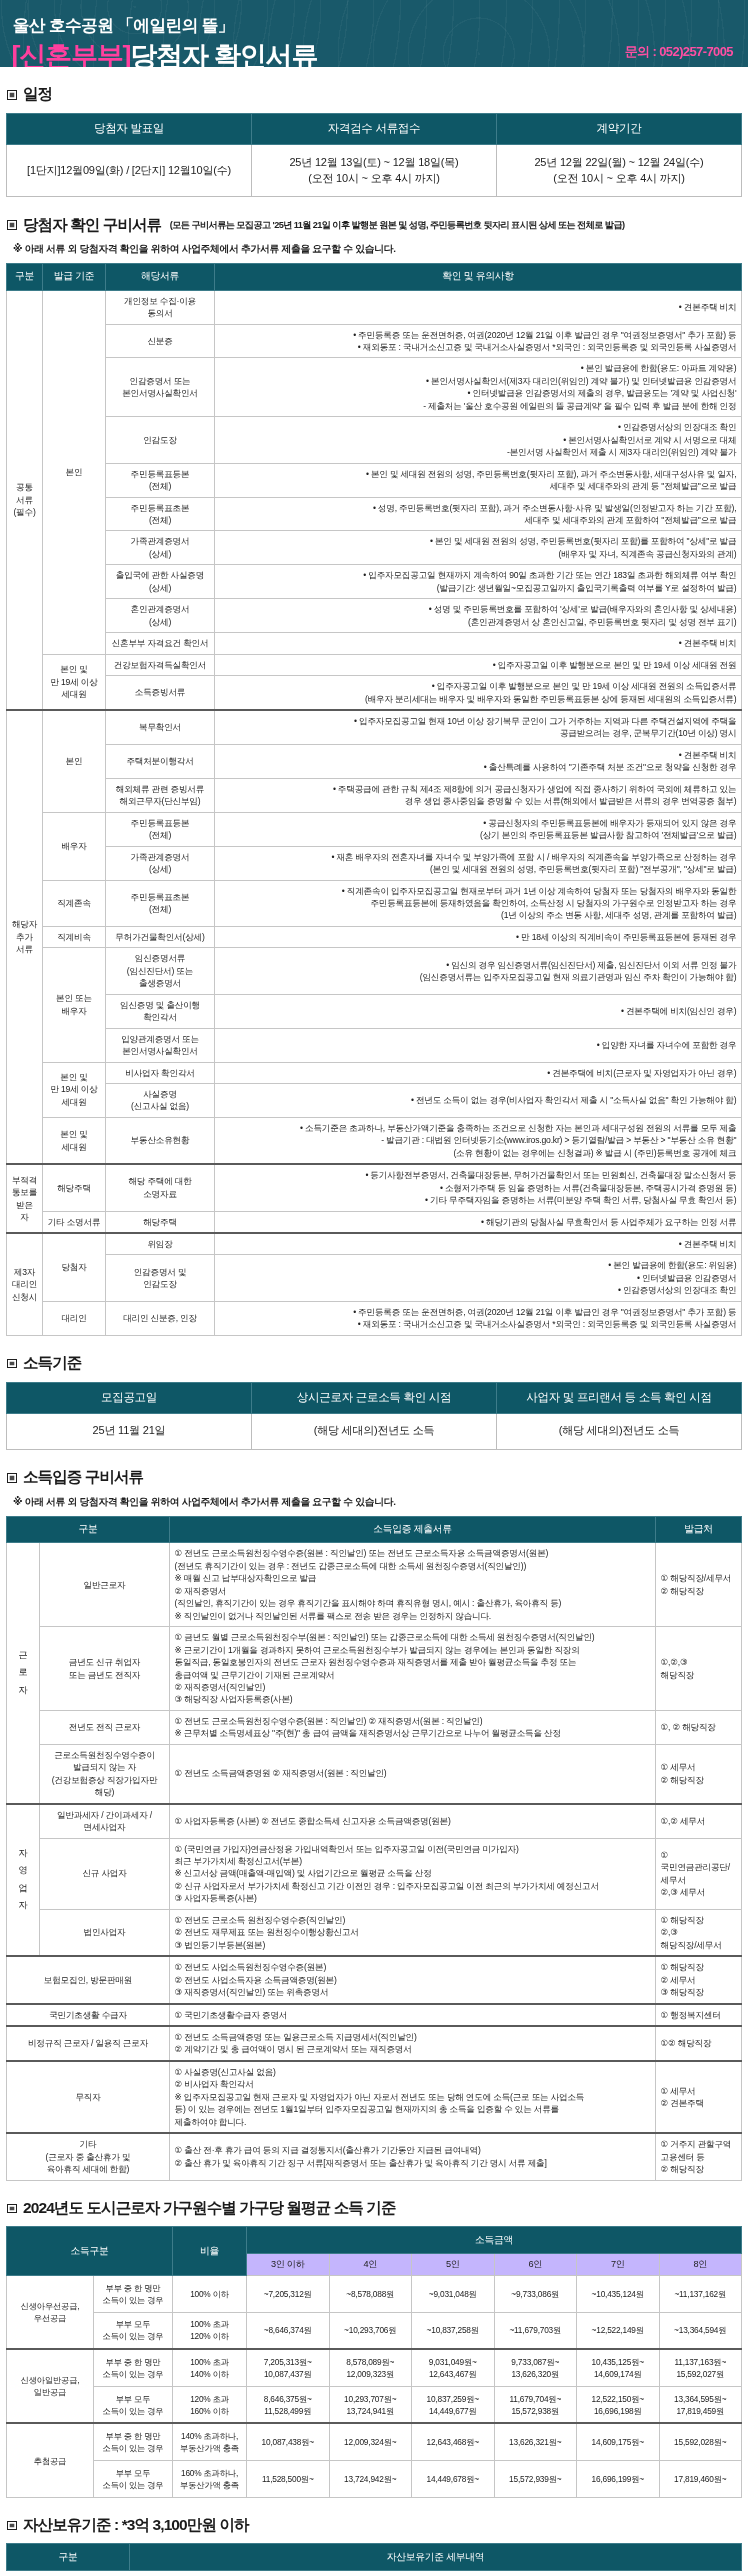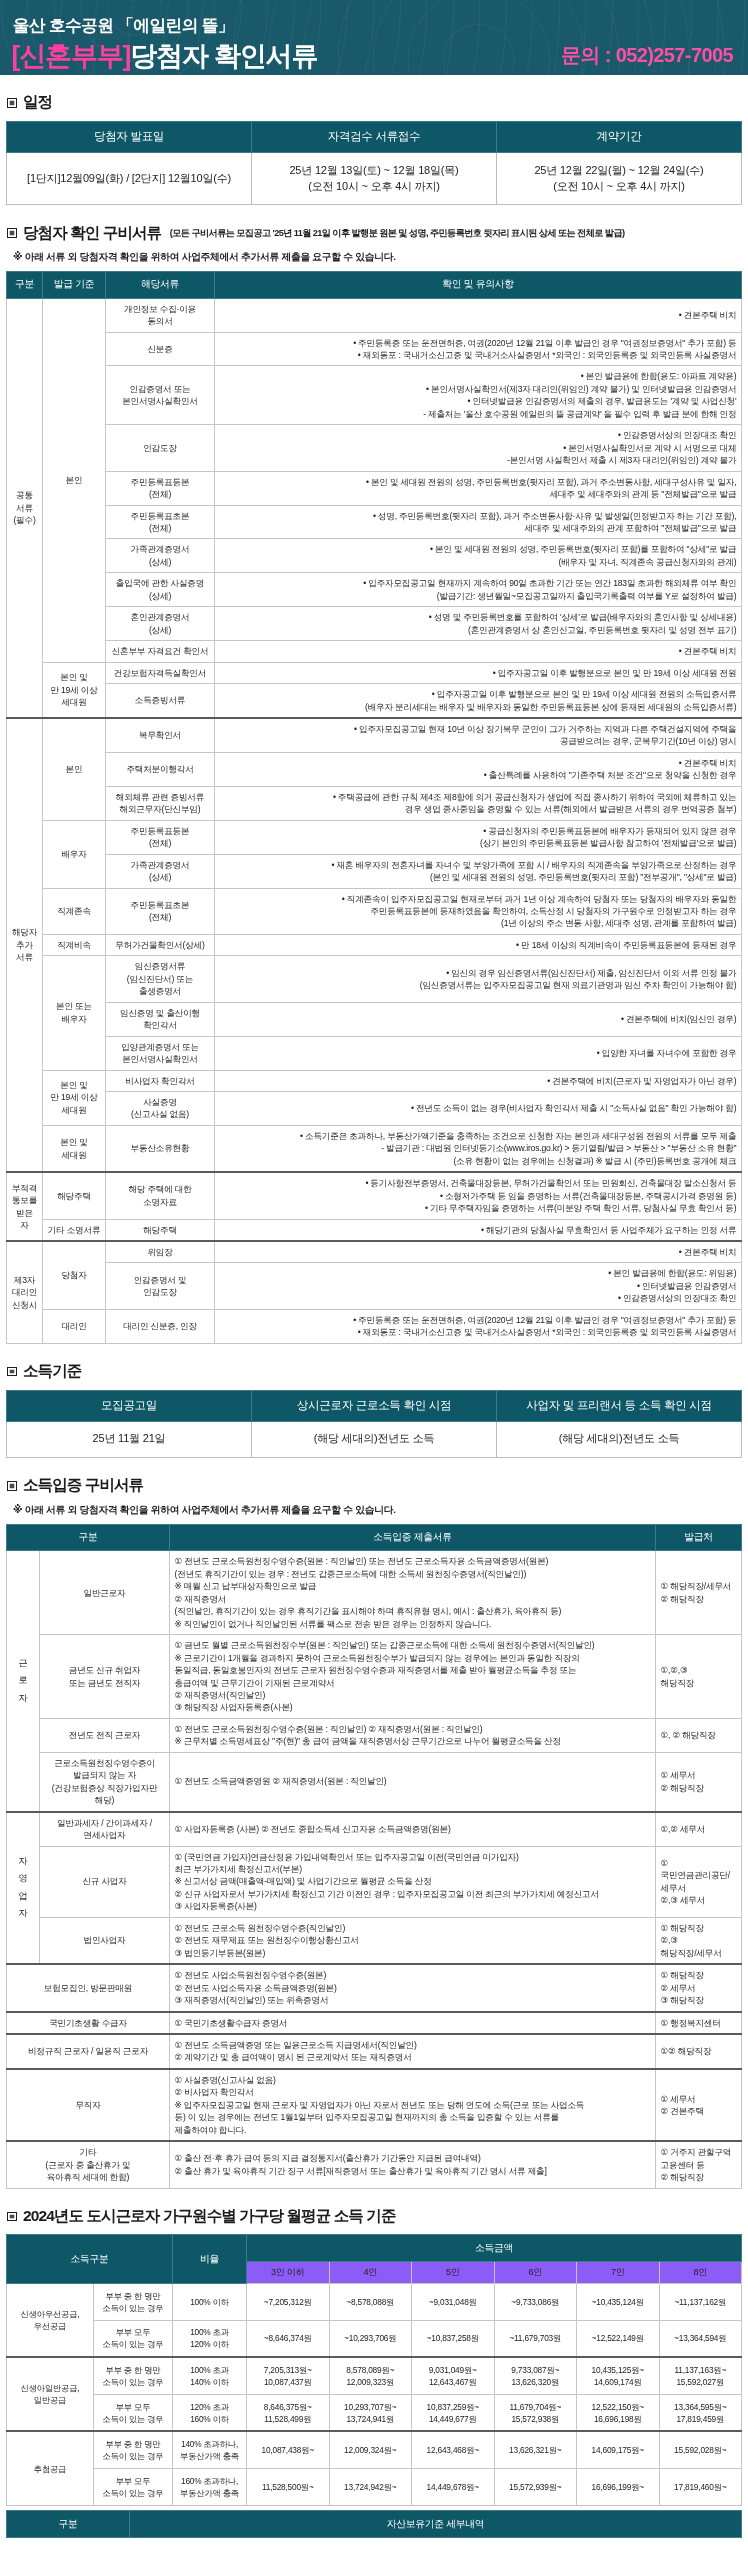--- a/index.html
+++ b/index.html
@@ -10,7 +10,7 @@
   }
   
   .banner{
-    position:relative;height:75px;background:#19596a;overflow:hidden;
+    position:relative;height:67px;background:#19596a;overflow:hidden;
     background-image:
       repeating-radial-gradient(circle at 18% 10%, rgba(255,255,255,0.045) 0 1.2px, rgba(255,255,255,0) 1.2px 26.5px),
       repeating-radial-gradient(circle at 64% 80%, rgba(255,255,255,0.04) 0 1.2px, rgba(255,255,255,0) 1.2px 35px);

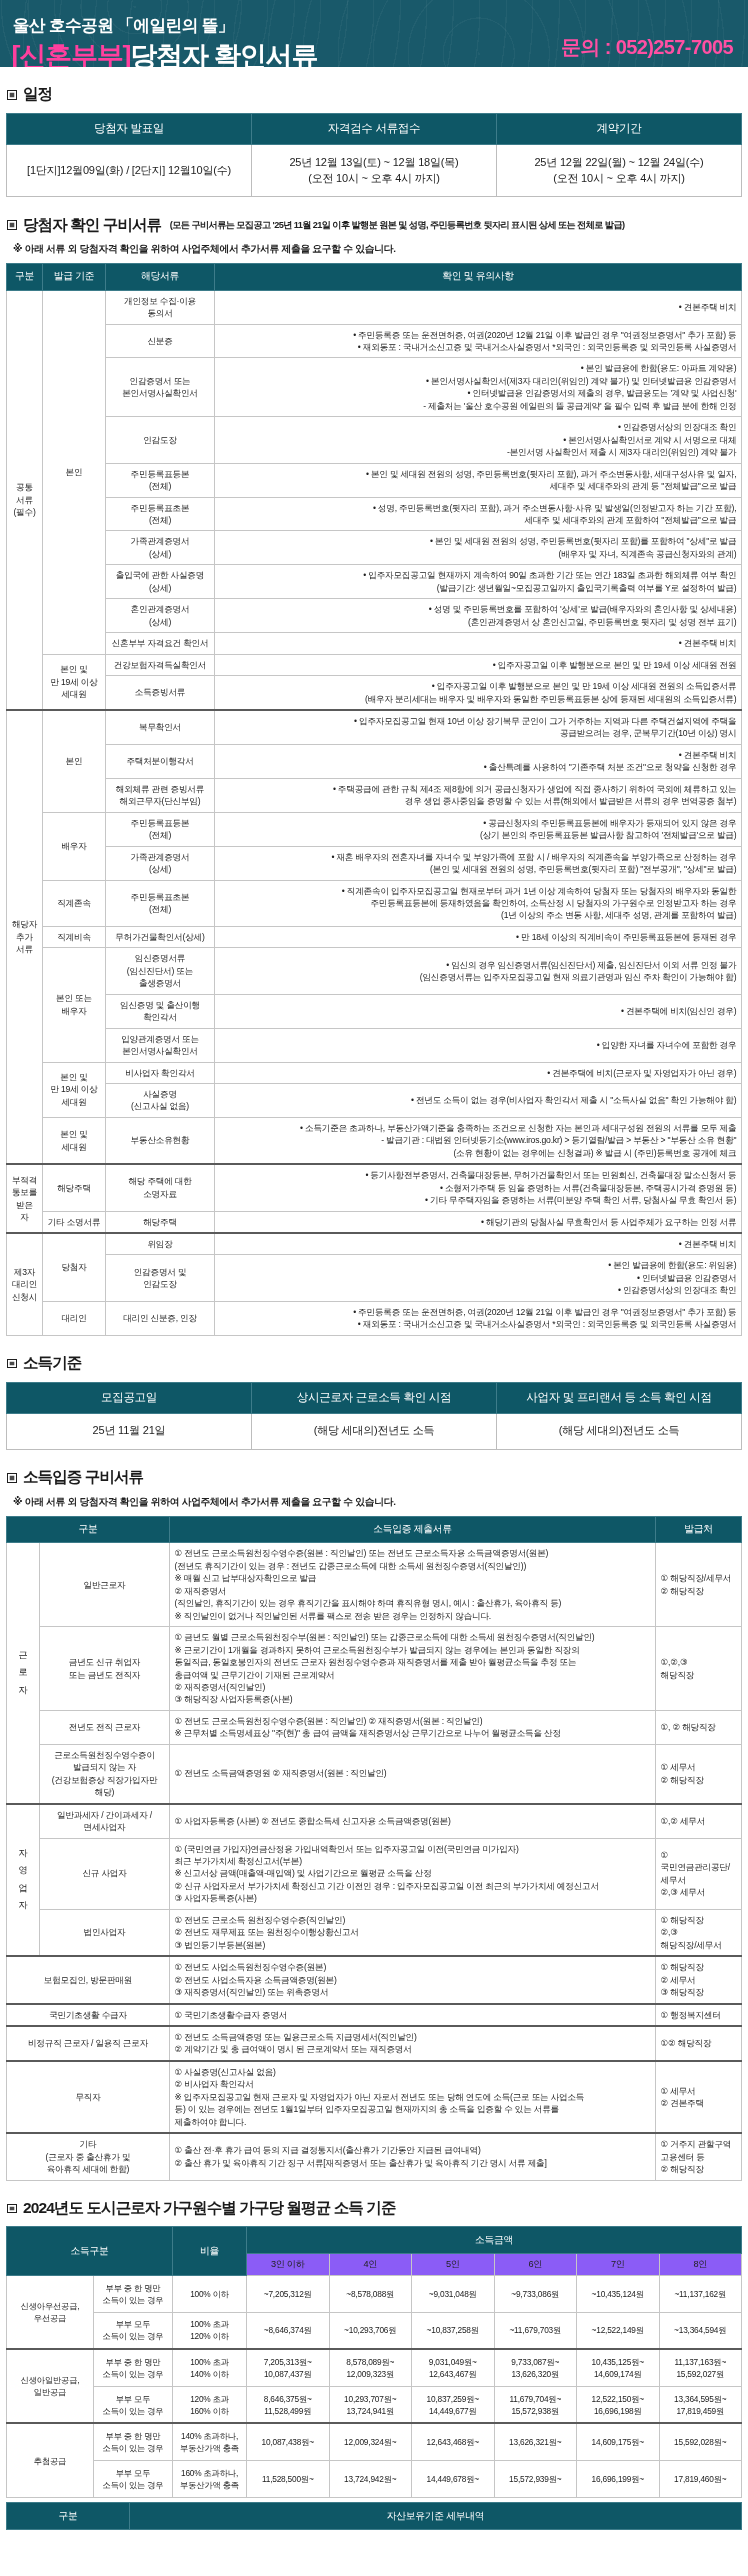--- a/index.html
+++ b/index.html
@@ -18,7 +18,7 @@
   .b-sub{position:absolute;left:12.7px;top:14px;font-size:16.7px;font-weight:bold;color:#ffffff;letter-spacing:-0.6px;}
   .b-title{position:absolute;left:11.5px;top:38px;font-size:27px;font-weight:bold;color:#ffffff;letter-spacing:-1.2px;}
   .b-title .badge{color:#ff3f9e;}
-  .b-contact{position:absolute;right:15px;bottom:5.8px;font-size:20px;font-weight:bold;color:#ff4fa3;letter-spacing:-0.6px;}
+  .b-contact{position:absolute;right:15px;bottom:5.8px;font-size:13px;font-weight:bold;color:#ff4fa3;letter-spacing:-0.6px;}
   
   .section{margin:0 6px;}
   .sec-head{display:flex;align-items:center;gap:6.3px;margin:17.3px 0 7.5px 1.2px;}

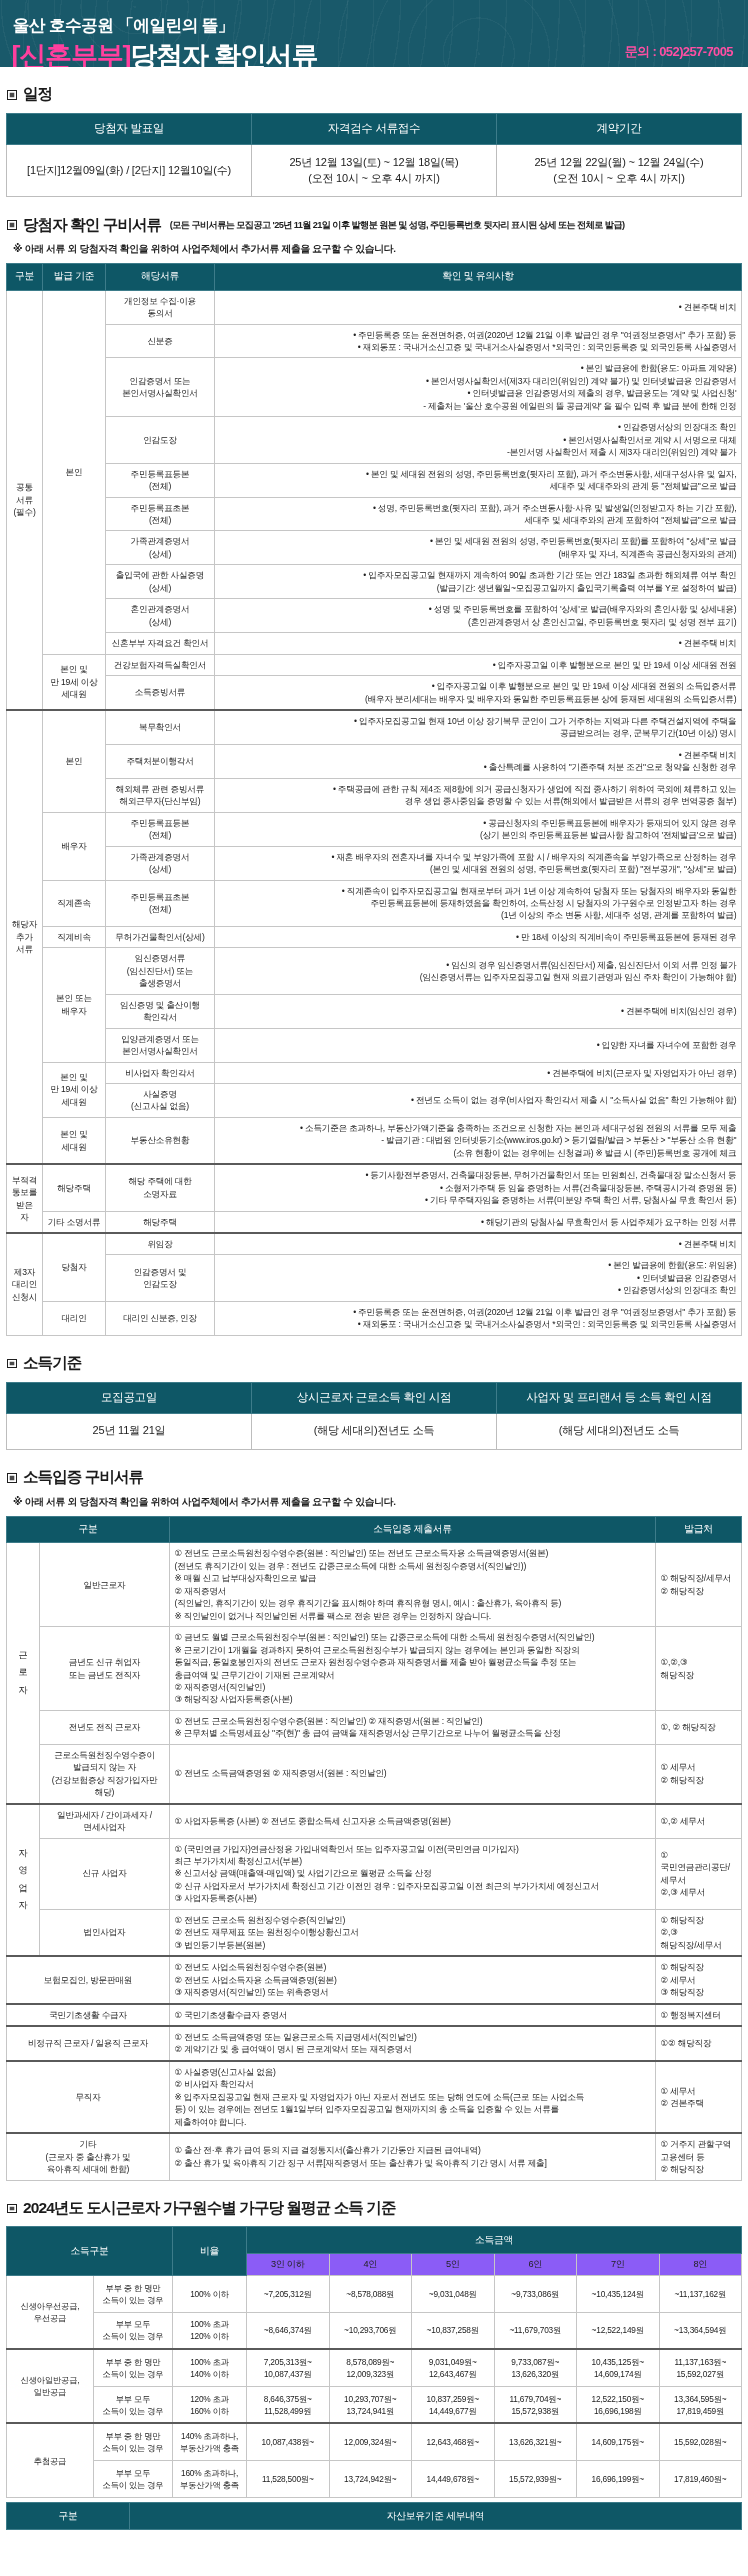--- a/index.html
+++ b/index.html
@@ -31,7 +31,7 @@
   th{background:#0e5766;color:#fff;font-weight:normal;font-size:9.8px;padding:6.3px 2.3px;border:0.6px solid #3d7c8a;letter-spacing:-0.3px;}
   td{border:0.6px solid #c6c6c6;padding:4px 4.6px;font-size:8.6px;text-align:center;vertical-align:middle;white-space:pre-line;line-height:1.45;letter-spacing:-0.2px;word-break:keep-all;}
   tr.sep td{border-top:2.3px double #5a5a5a;}
-  th.sub{background:#8b5cf6;color:#222;font-size:9.2px;padding:4px 1.2px;border:0.6px solid #c6c6c6;}
+  th.sub{background:#c4b5fd;color:#222;font-size:9.2px;padding:4px 1.2px;border:0.6px solid #c6c6c6;}
   
   .t-schedule th,.t-income-point th{font-size:11.5px;padding:7.5px 2.3px;}
   .t-schedule td,.t-income-point td{font-size:11px;padding:9.8px 4.6px;border-color:#bdbdbd;}

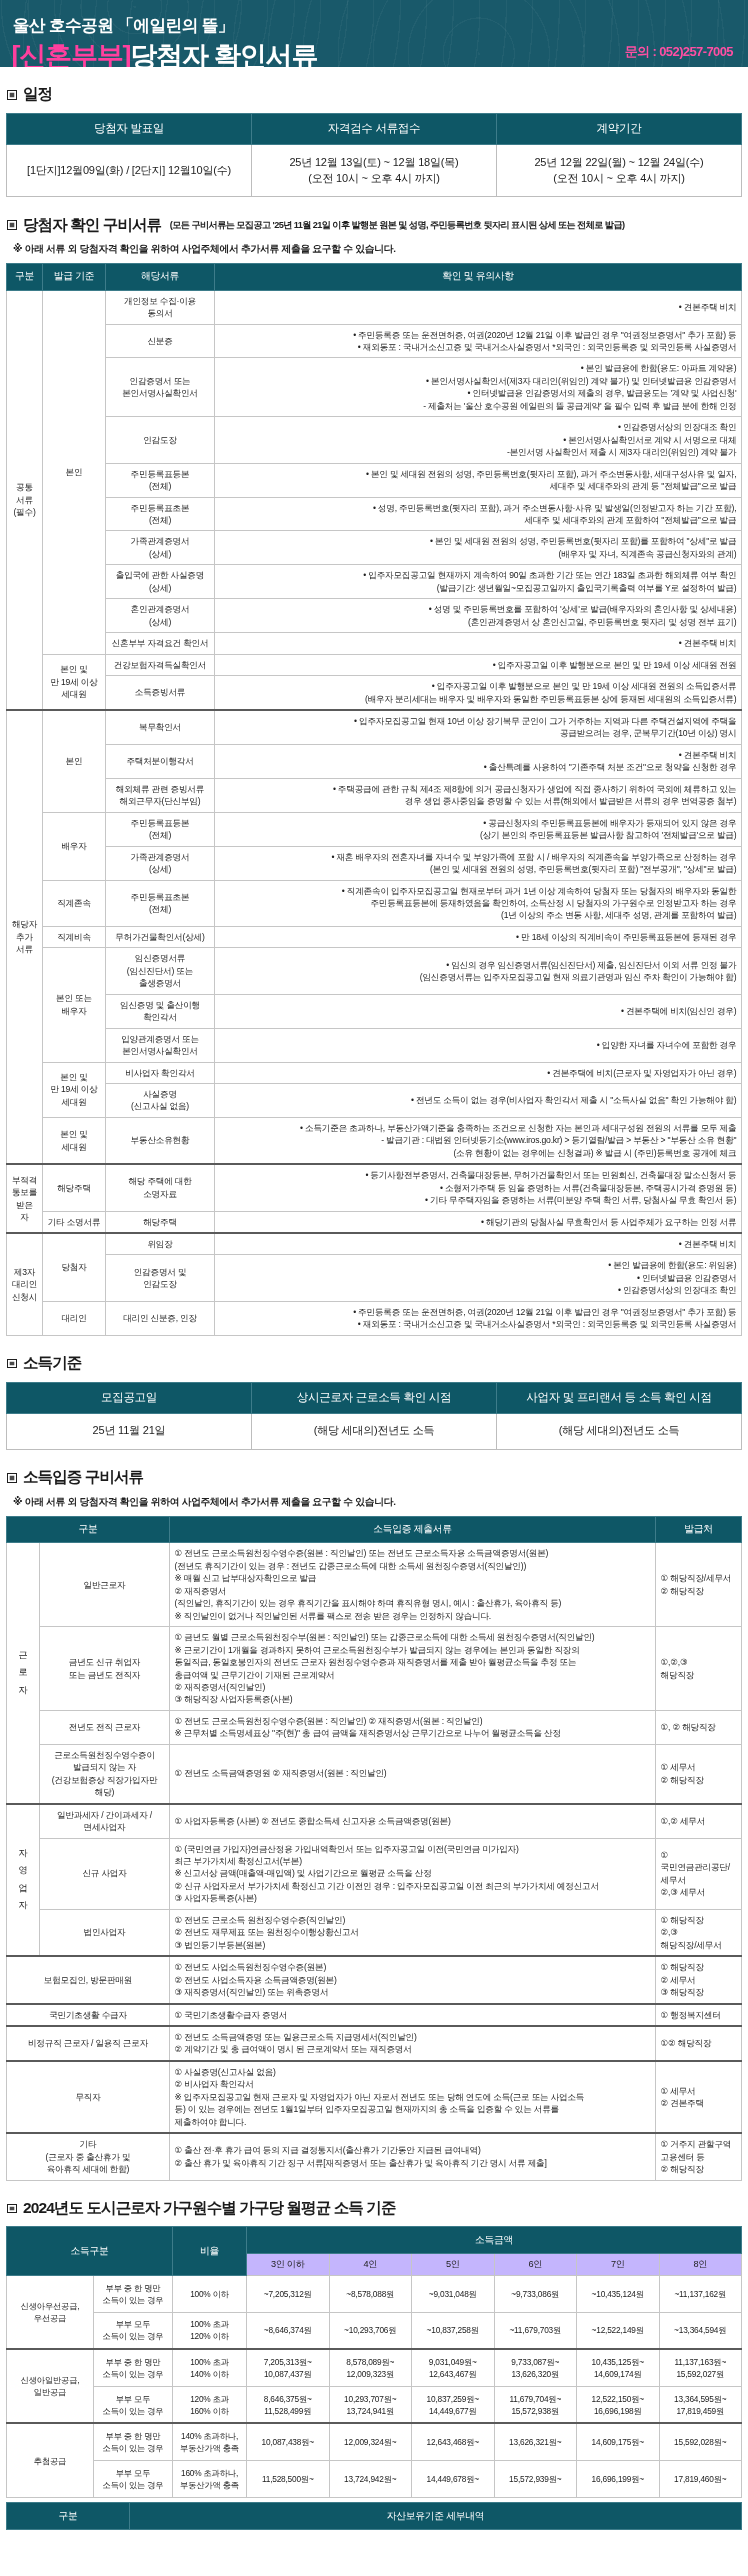--- a/index.html
+++ b/index.html
@@ -596,6 +596,10 @@
 </div>
 
 <div class="section">
+  <div class="sec-head">
+    <span class="sq"></span>
+    <span class="sec-title">자산보유기준 : *3억 3,100만원 이하</span>
+  </div>
   <table class="t-asset">
       <colgroup>
         <col style="width: 68px;">

